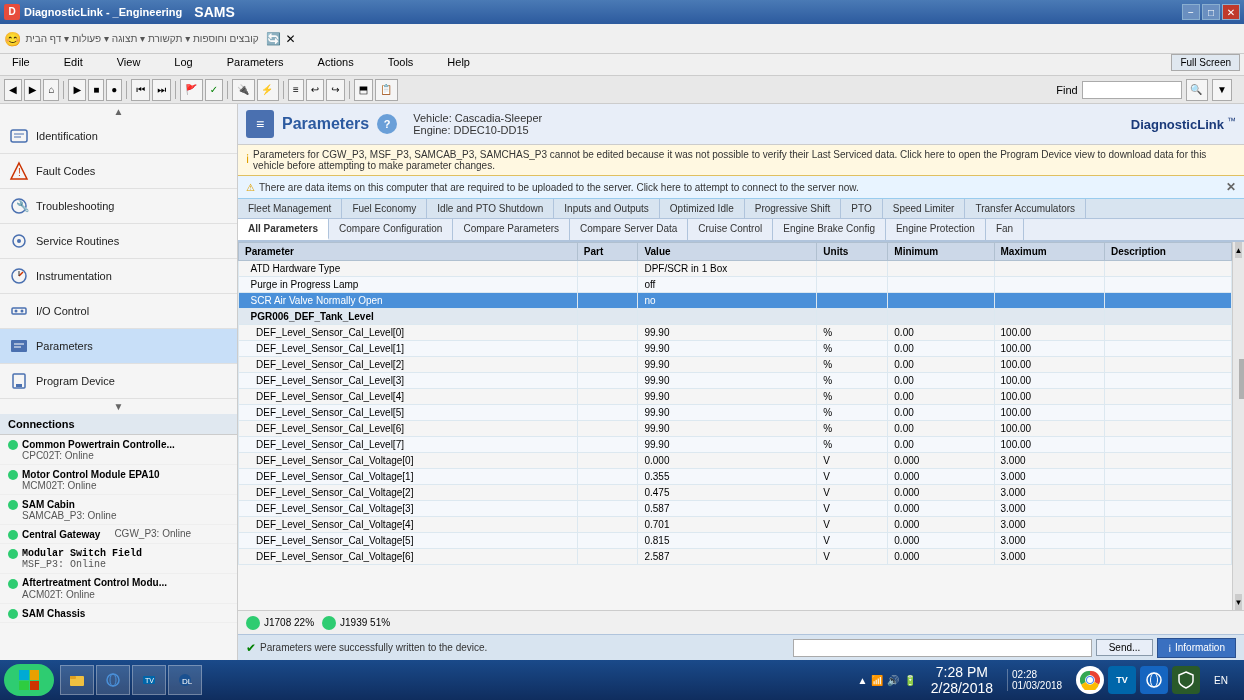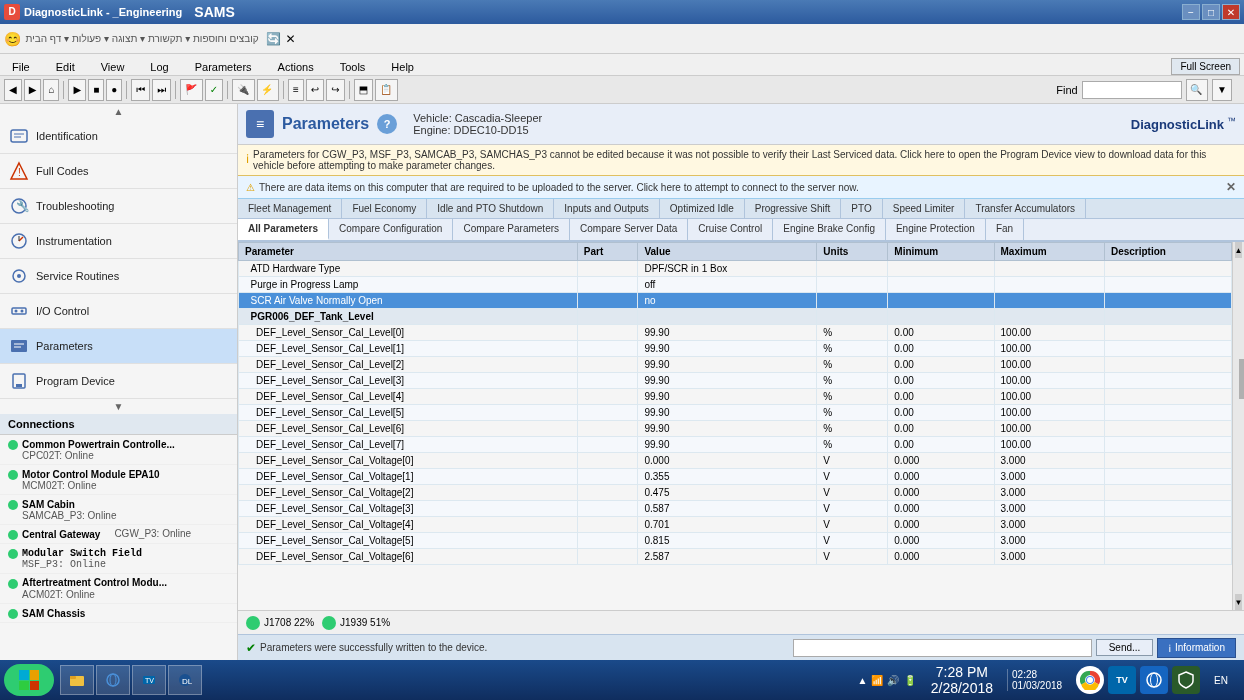--- a/index.html
+++ b/index.html
@@ -16,7 +16,7 @@
     .browser-bar { height: 30px; background: #f0f0f0; border-bottom: 1px solid #ccc; display: flex; align-items: center; padding: 0 4px; gap: 4px; }
 
     
-    .menu-bar { height: 22px; background: #f0f0f0; border-bottom: 1px solid #ccc; display: flex; align-items: flex-end; padding: 0 4px; gap: 10px; }
+    .menu-bar { height: 22px; background: #f0f0f0; border-bottom: 1px solid #ccc; display: flex; align-items: flex-start; padding: 0 4px; gap: 18px; }
     .menu-item { padding: 2px 8px; cursor: pointer; font-size: 11px; }
 
     

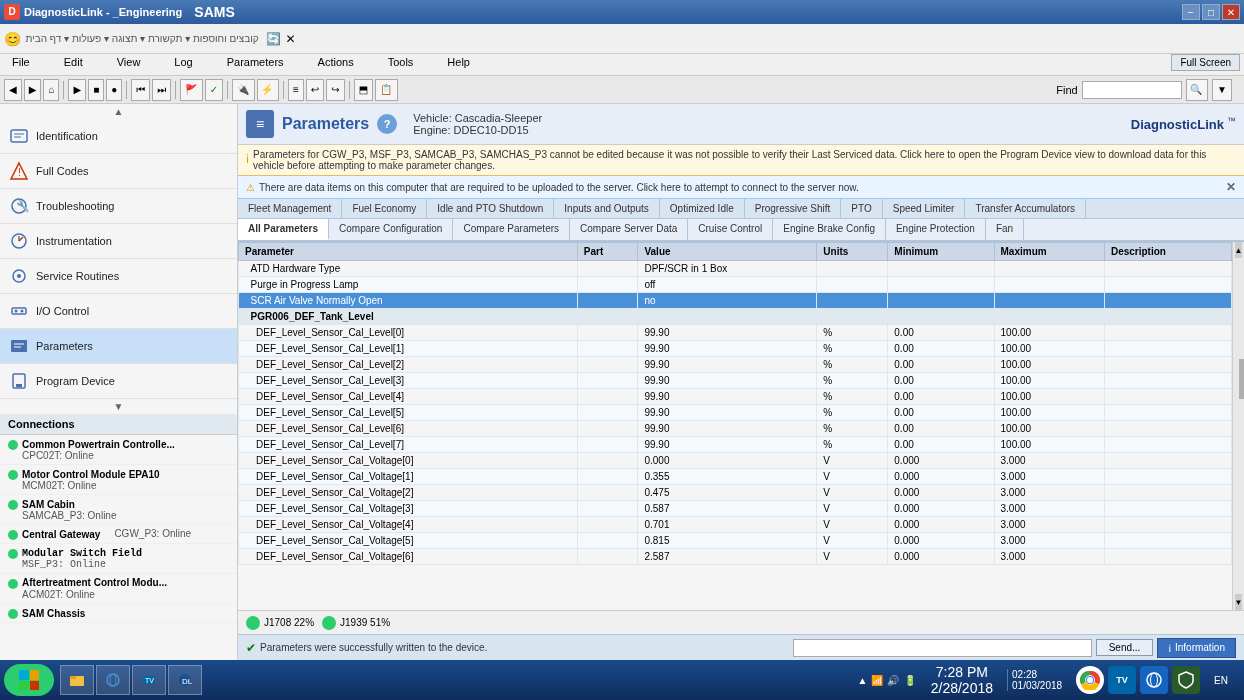--- a/index.html
+++ b/index.html
@@ -192,7 +192,7 @@
               <text x="9" y="15" font-size="10" fill="#cc3300">!</text>
             </svg>
         </div>
-        <span class="sidebar-label">Full Codes</span>
+        <span class="sidebar-label">Fault Codes</span>
       </div>
 
       <div class="sidebar-item">

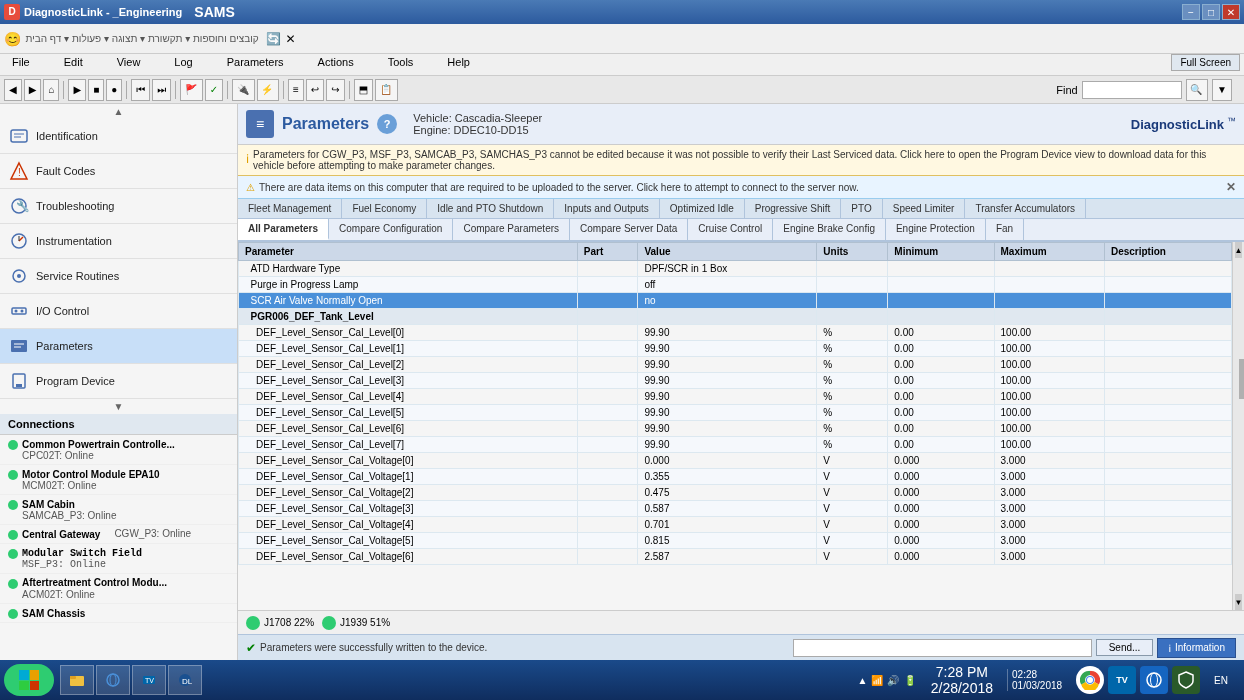--- a/index.html
+++ b/index.html
@@ -208,22 +208,22 @@
       <div class="sidebar-item">
         <div class="sidebar-icon">
           <svg width="20" height="20">
+              <circle cx="10" cy="10" r="6" fill="none" stroke="#4a70b0" stroke-width="1.5"></circle>
+              <circle cx="10" cy="10" r="2" fill="#4a70b0"></circle>
+            </svg>
+        </div>
+        <span class="sidebar-label">Service Routines</span>
+      </div>
+
+      <div class="sidebar-item">
+        <div class="sidebar-icon">
+          <svg width="20" height="20">
               <circle cx="10" cy="10" r="7" fill="none" stroke="#4a70b0" stroke-width="1.5"></circle>
               <line x1="10" y1="10" x2="14" y2="6" stroke="#cc3300" stroke-width="1.5"></line>
               <line x1="10" y1="10" x2="10" y2="5" stroke="#333" stroke-width="1"></line>
             </svg>
         </div>
         <span class="sidebar-label">Instrumentation</span>
-      </div>
-
-      <div class="sidebar-item">
-        <div class="sidebar-icon">
-          <svg width="20" height="20">
-              <circle cx="10" cy="10" r="6" fill="none" stroke="#4a70b0" stroke-width="1.5"></circle>
-              <circle cx="10" cy="10" r="2" fill="#4a70b0"></circle>
-            </svg>
-        </div>
-        <span class="sidebar-label">Service Routines</span>
       </div>
 
       <div class="sidebar-item">

